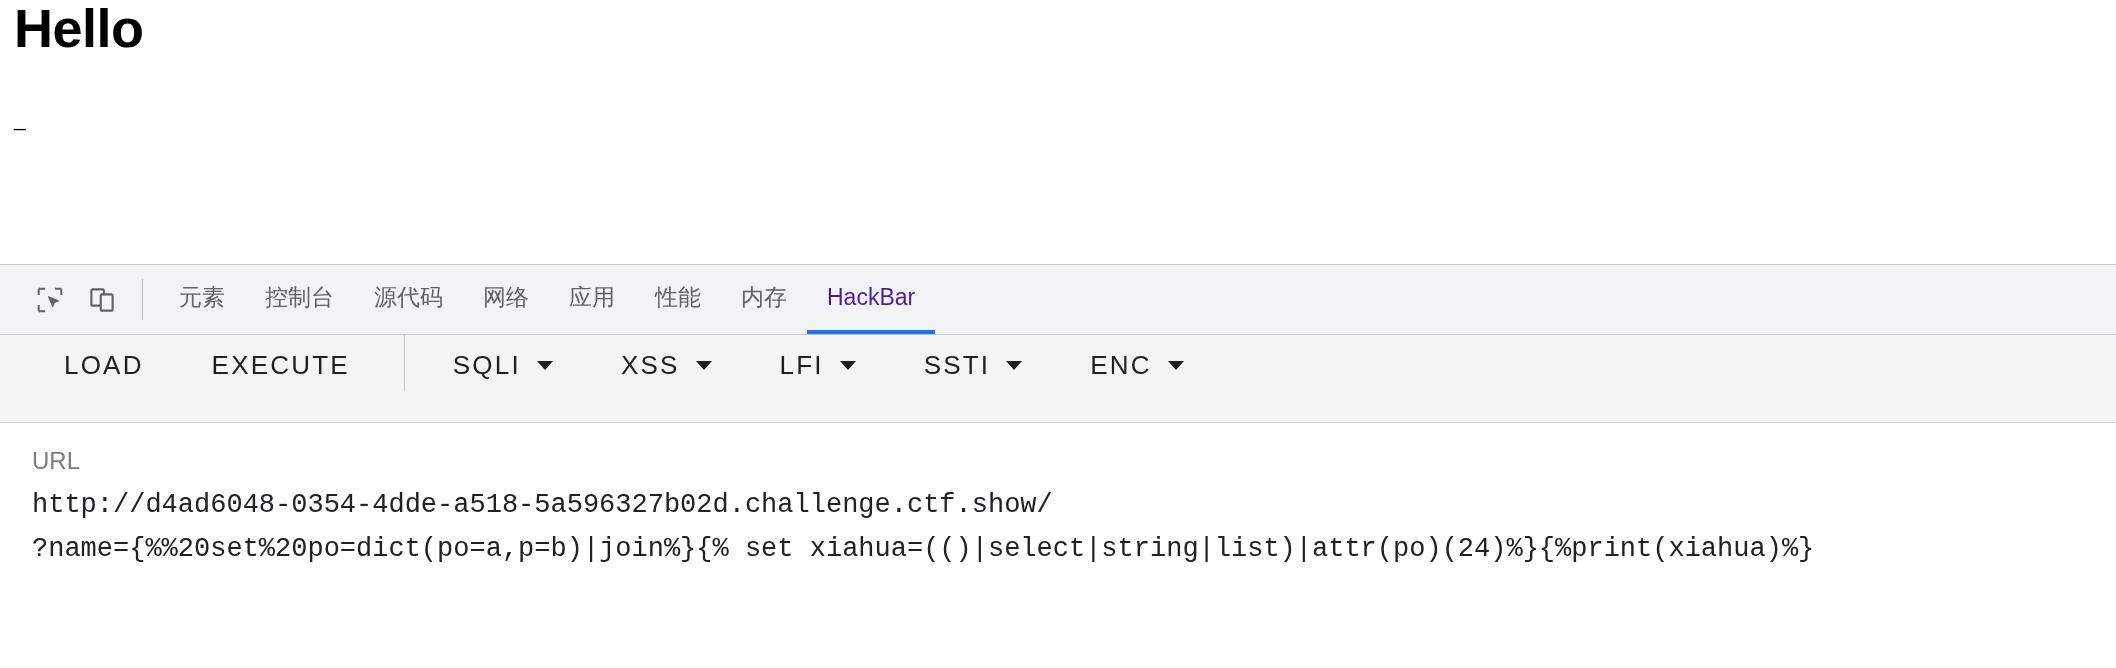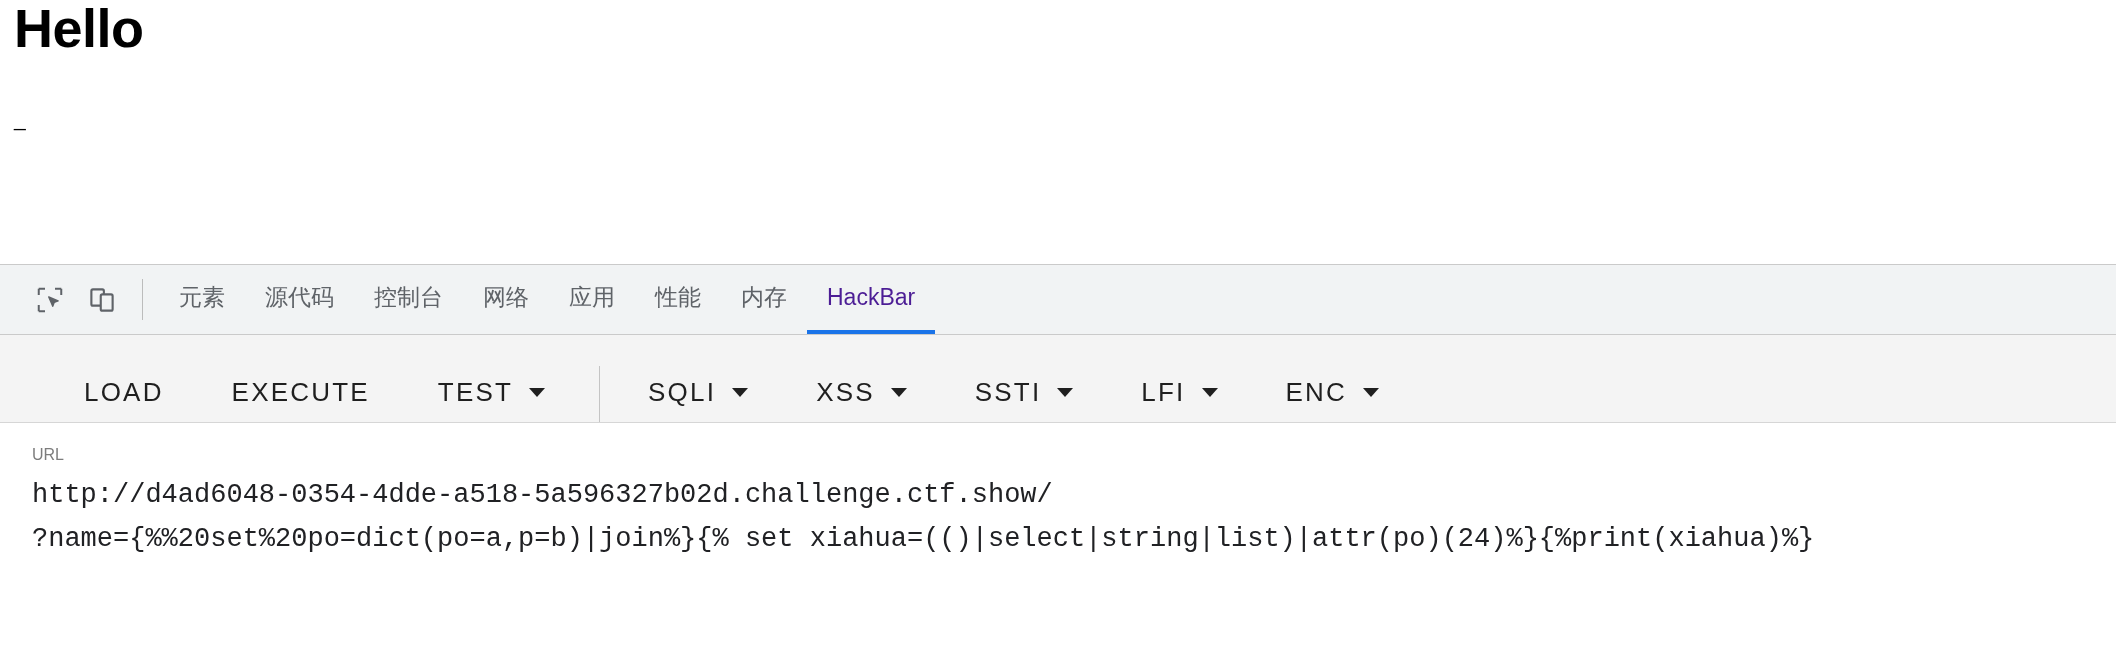--- a/index.html
+++ b/index.html
@@ -159,8 +159,8 @@
       <div class="dt-divider"></div>
 
       <div class="dt-tab cjk">元素</div>
+      <div class="dt-tab cjk">控制台</div>
       <div class="dt-tab cjk">源代码</div>
-      <div class="dt-tab cjk">控制台</div>
       <div class="dt-tab cjk">网络</div>
       <div class="dt-tab cjk">应用</div>
       <div class="dt-tab cjk">性能</div>

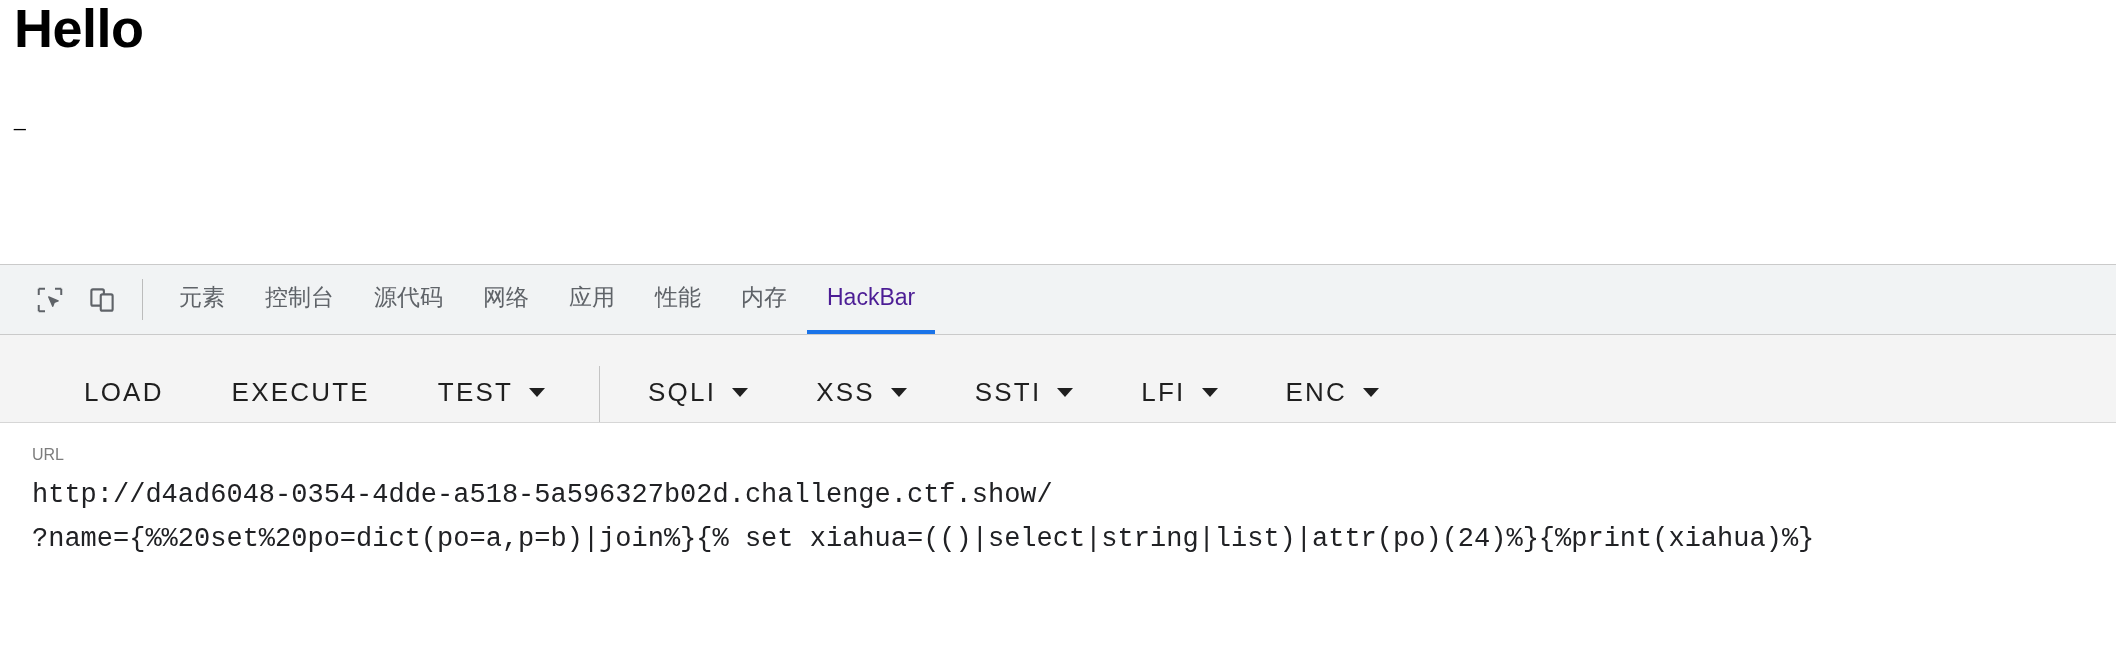--- a/index.html
+++ b/index.html
@@ -73,8 +73,8 @@
     height: 88px;
     background: #f4f4f4;
     border-bottom: 1px solid #d6d6d6;
-    display: flex; align-items: flex-end;
-    padding-left: 60px;
+    display: flex; align-items: flex-start;
+    padding-left: 40px;
     overflow: hidden;
   }
   .hb-btn {

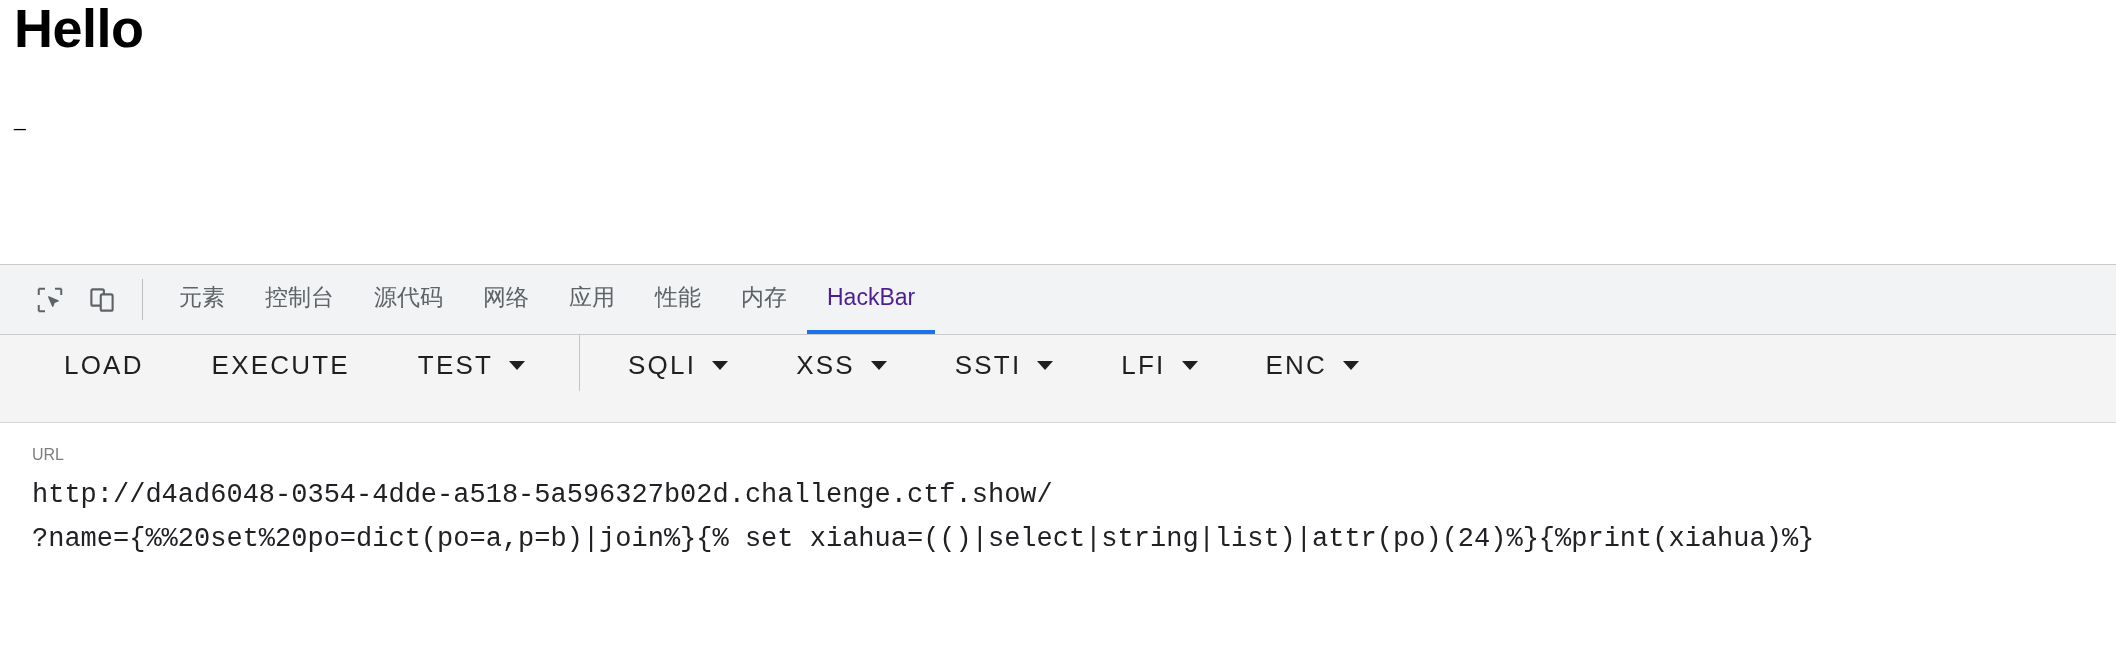--- a/index.html
+++ b/index.html
@@ -175,10 +175,6 @@
       <div class="hb-btn">
         <span>EXECUTE</span>
       </div>
-      <div class="hb-btn">
-        <span>TEST</span>
-        <span class="caret"></span>
-      </div>
 
       <div class="hb-sep"></div>
 

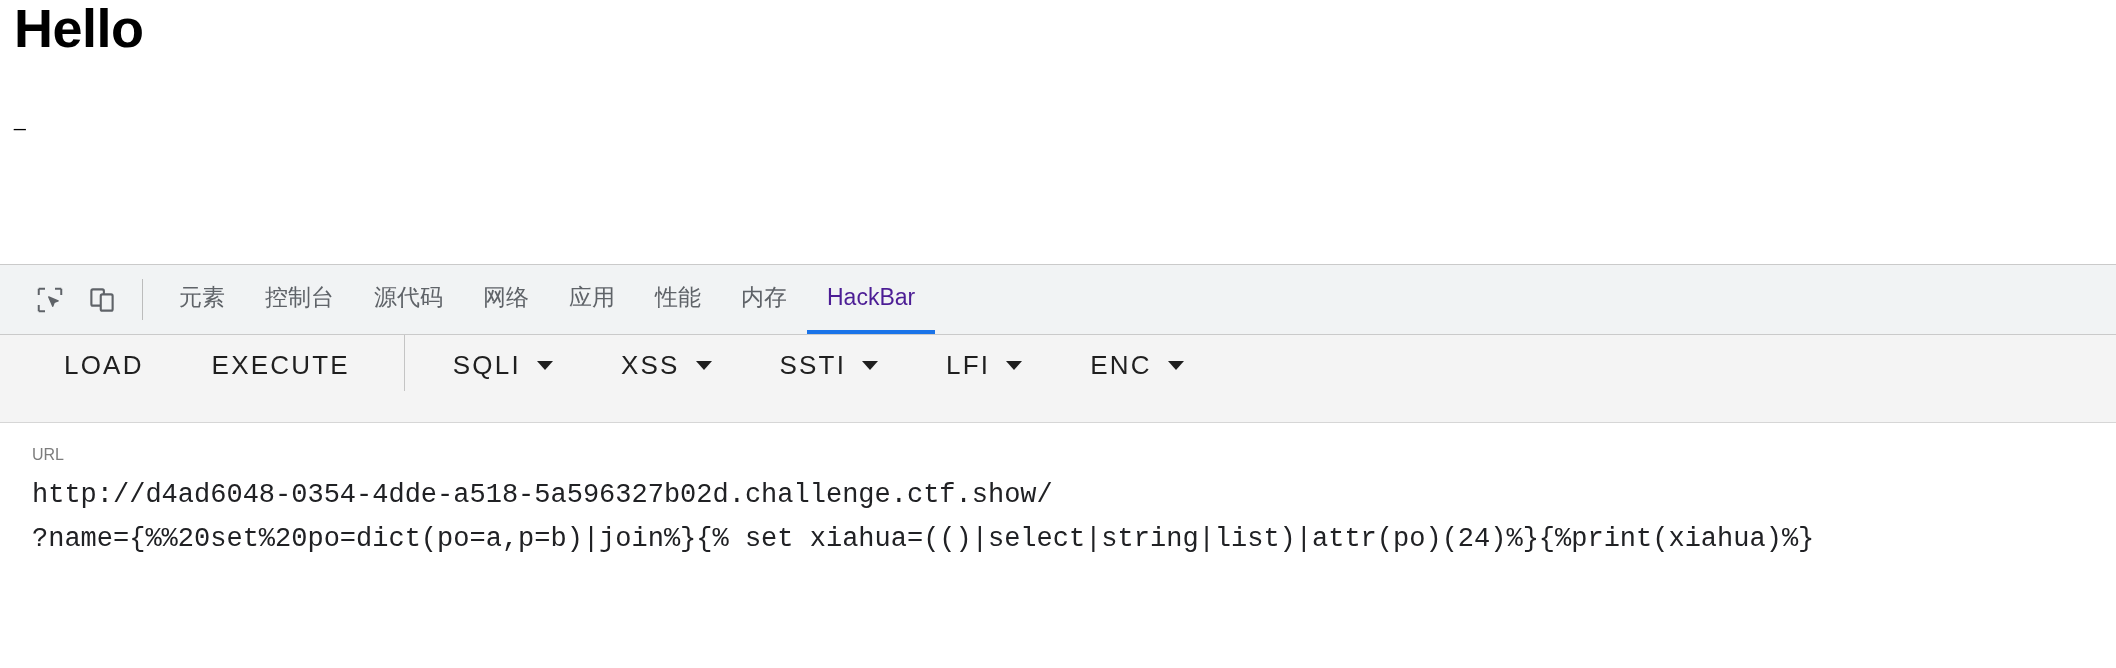--- a/index.html
+++ b/index.html
@@ -187,11 +187,11 @@
         <span class="caret"></span>
       </div>
       <div class="hb-btn">
+        <span>LFI</span>
+        <span class="caret"></span>
+      </div>
+      <div class="hb-btn">
         <span>SSTI</span>
-        <span class="caret"></span>
-      </div>
-      <div class="hb-btn">
-        <span>LFI</span>
         <span class="caret"></span>
       </div>
       <div class="hb-btn">

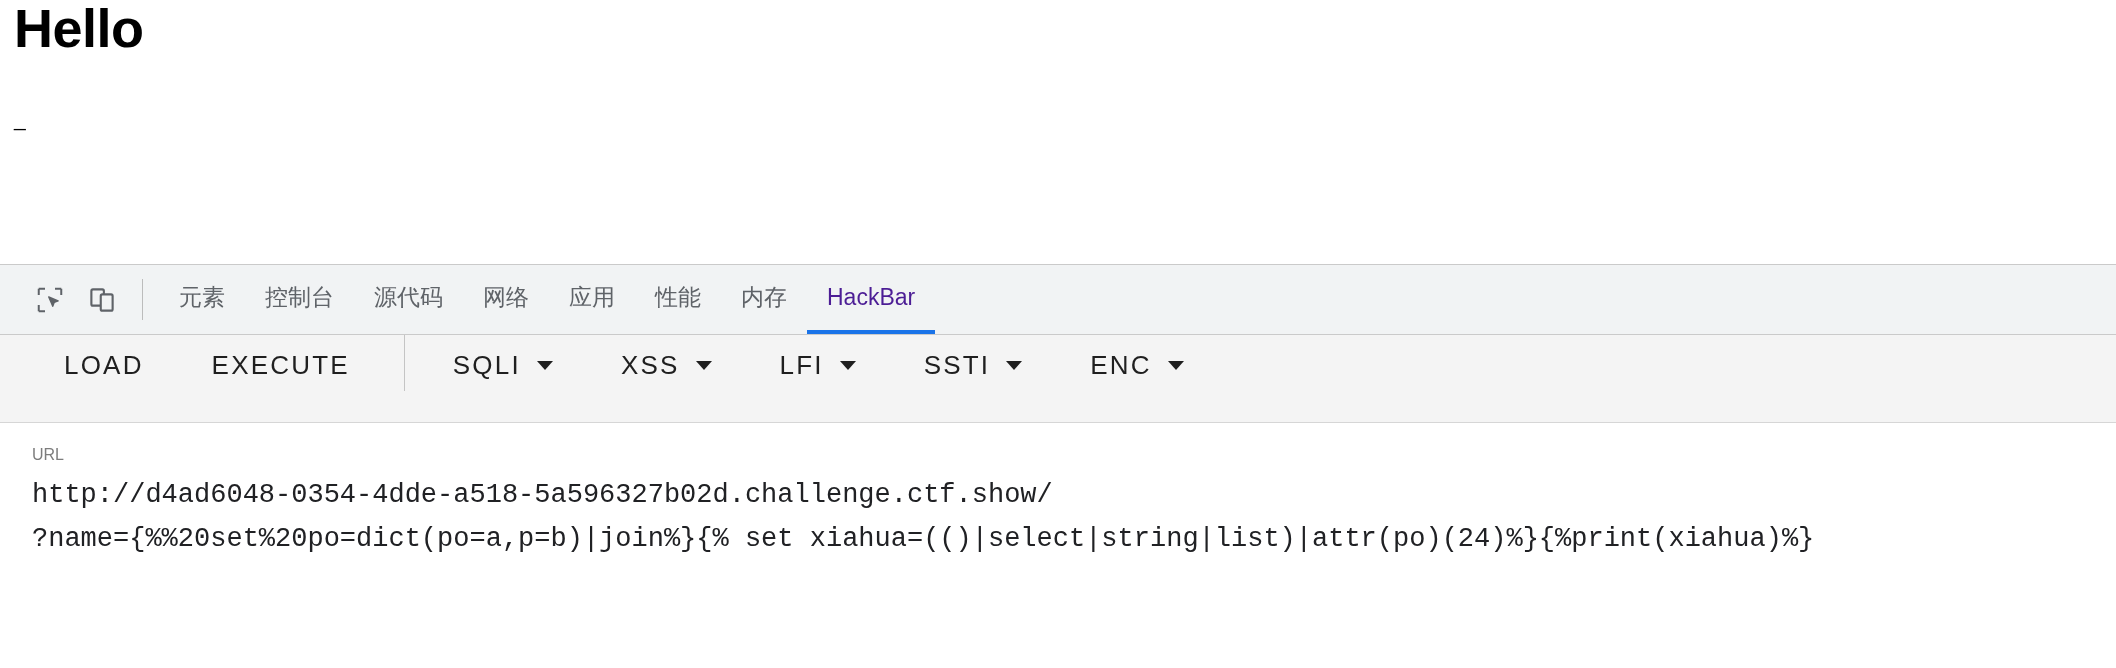--- a/index.html
+++ b/index.html
@@ -113,7 +113,7 @@
     height: 254px;
   }
   .url-label {
-    font-size: 16px;
+    font-size: 24px;
     color: #7d7d7d;
     line-height: 1.3;
     margin-bottom: 8px;

